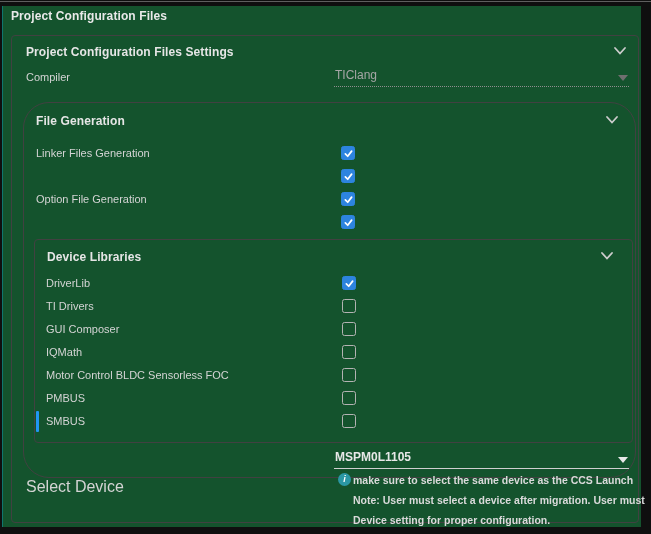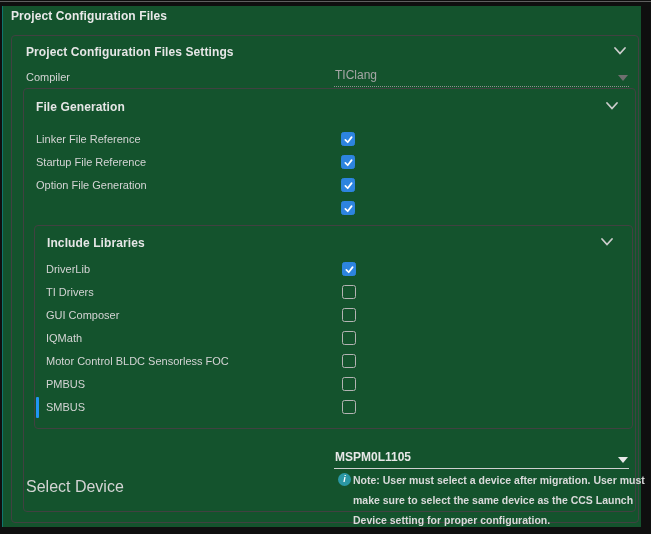--- a/index.html
+++ b/index.html
@@ -23,7 +23,7 @@
     position:absolute; border:1px solid #414141; border-radius:4px; background:transparent;
   }
   #settings-panel { left:8px; top:29px; width:628px; height:488px; }
-  #filegen-panel  { left:11px; top:52px; width:613px; height:424px; }
+  #filegen-panel  { left:11px; top:66px; width:613px; height:376px;border-radius:26px; }
   #includelib-panel { left:10px; top:136px; width:599px; height:204px; }
   .section-title {
     position:absolute; font-size:12px; font-weight:700; color:#e6e6e6; letter-spacing:.1px;

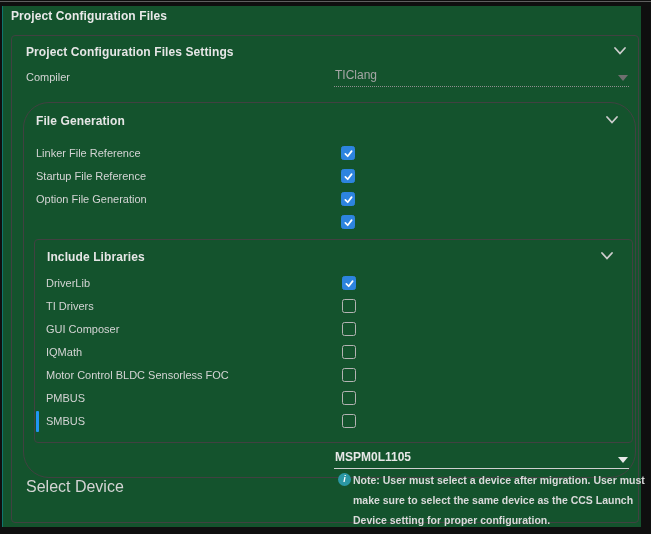--- a/index.html
+++ b/index.html
@@ -100,7 +100,7 @@
         </div>
 
         <div class="row" style="top:43px; right:0;">
-          <span class="row-label" style="left:12px;">Linker File Reference</span>
+          <span class="row-label" style="left:12px;">Linker Files Generation</span>
           <span class="cb checked" style="left:317px;">
             <svg width="11" height="11" viewBox="0 0 14 14">
                 <path d="M3 7.5 L6 10.5 L11 4" stroke="#ffffff" stroke-width="2.2" fill="none" stroke-linecap="round" stroke-linejoin="round"></path>

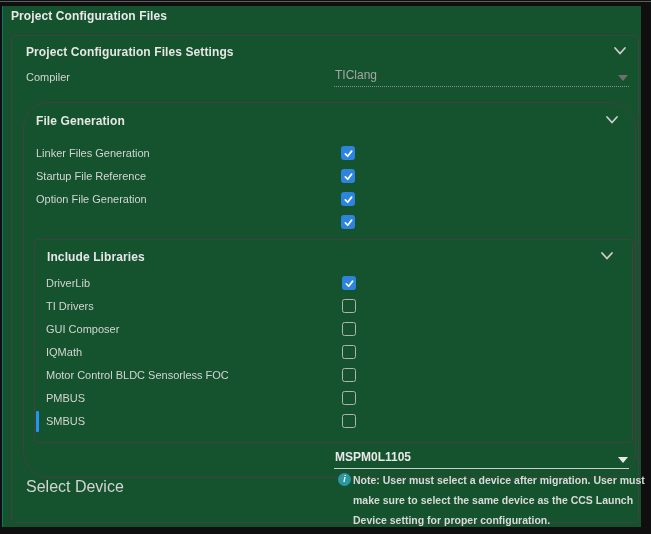--- a/index.html
+++ b/index.html
@@ -108,7 +108,6 @@
           </span>
         </div>
         <div class="row" style="top:66px; right:0;">
-          <span class="row-label" style="left:12px;">Startup File Reference</span>
           <span class="cb checked" style="left:317px;">
             <svg width="11" height="11" viewBox="0 0 14 14">
                 <path d="M3 7.5 L6 10.5 L11 4" stroke="#ffffff" stroke-width="2.2" fill="none" stroke-linecap="round" stroke-linejoin="round"></path>

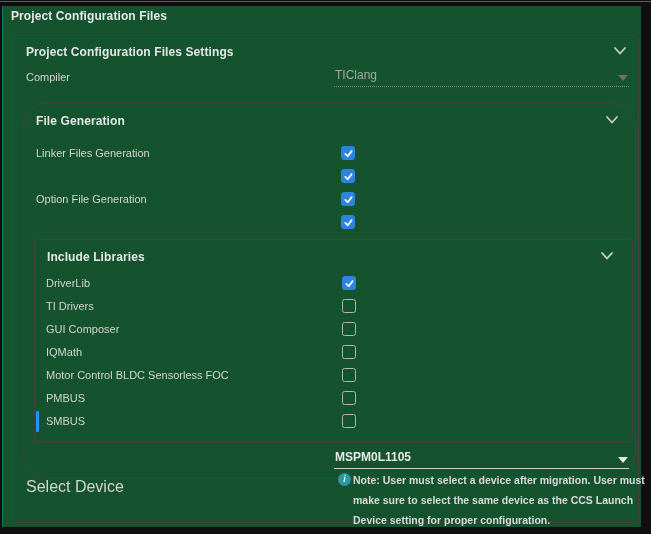--- a/index.html
+++ b/index.html
@@ -131,7 +131,7 @@
         </div>
 
         <div class="panel" id="includelib-panel">
-          <div class="section-title" style="left:12px; top:10px;">Include Libraries</div>
+          <div class="section-title" style="left:12px; top:10px;">Device Libraries</div>
           <div class="chev" style="left:565px; top:10px;">
             <svg width="14" height="12" viewBox="0 0 14 12">
                 <path d="M2 3 L7 8.5 L12 3" stroke="#cccccc" stroke-width="1.8" fill="none" stroke-linecap="round"></path>

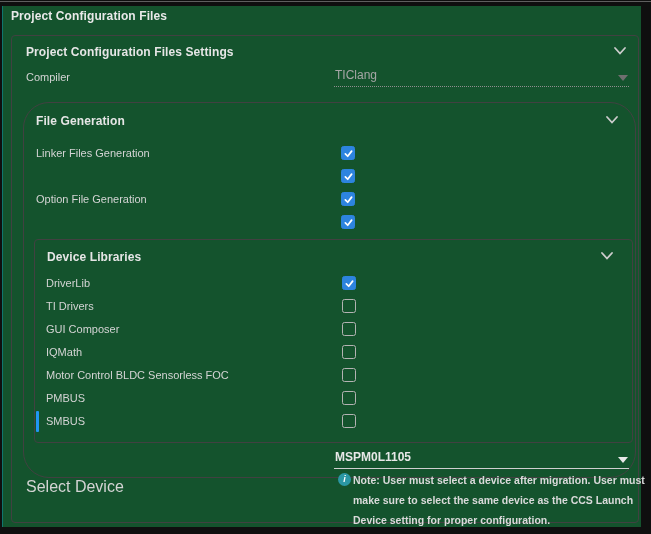--- a/index.html
+++ b/index.html
@@ -182,8 +182,8 @@
 
       <div class="note">
         <span class="info-ic">i</span>
+        <div class="note-line">make sure to select the same device as the CCS Launch</div>
         <div class="note-line">Note: User must select a device after migration. User must</div>
-        <div class="note-line">make sure to select the same device as the CCS Launch</div>
         <div class="note-line">Device setting for proper configuration.</div>
       </div>
     </div>

